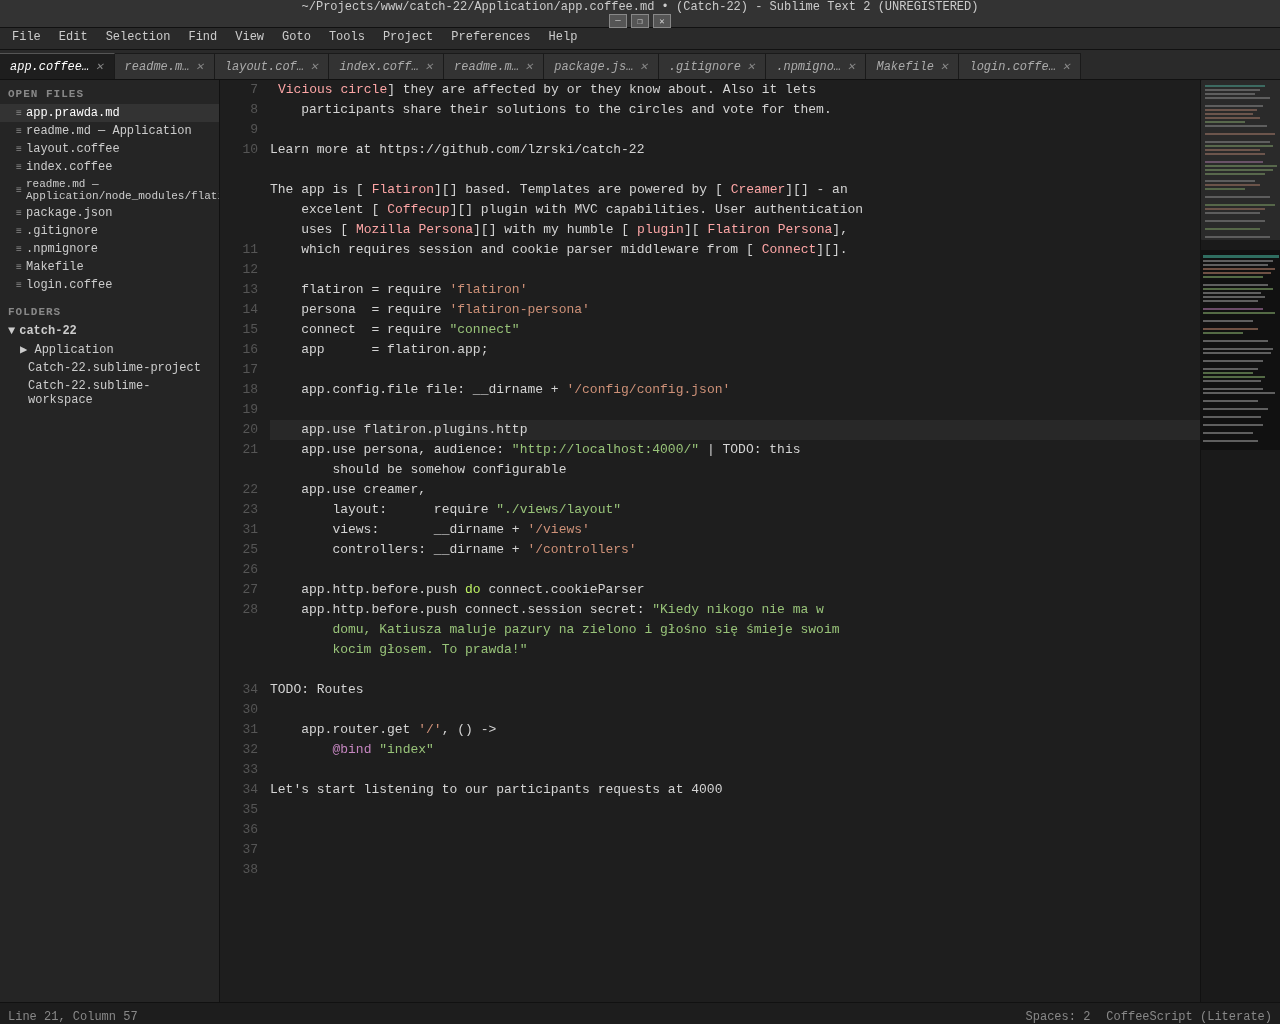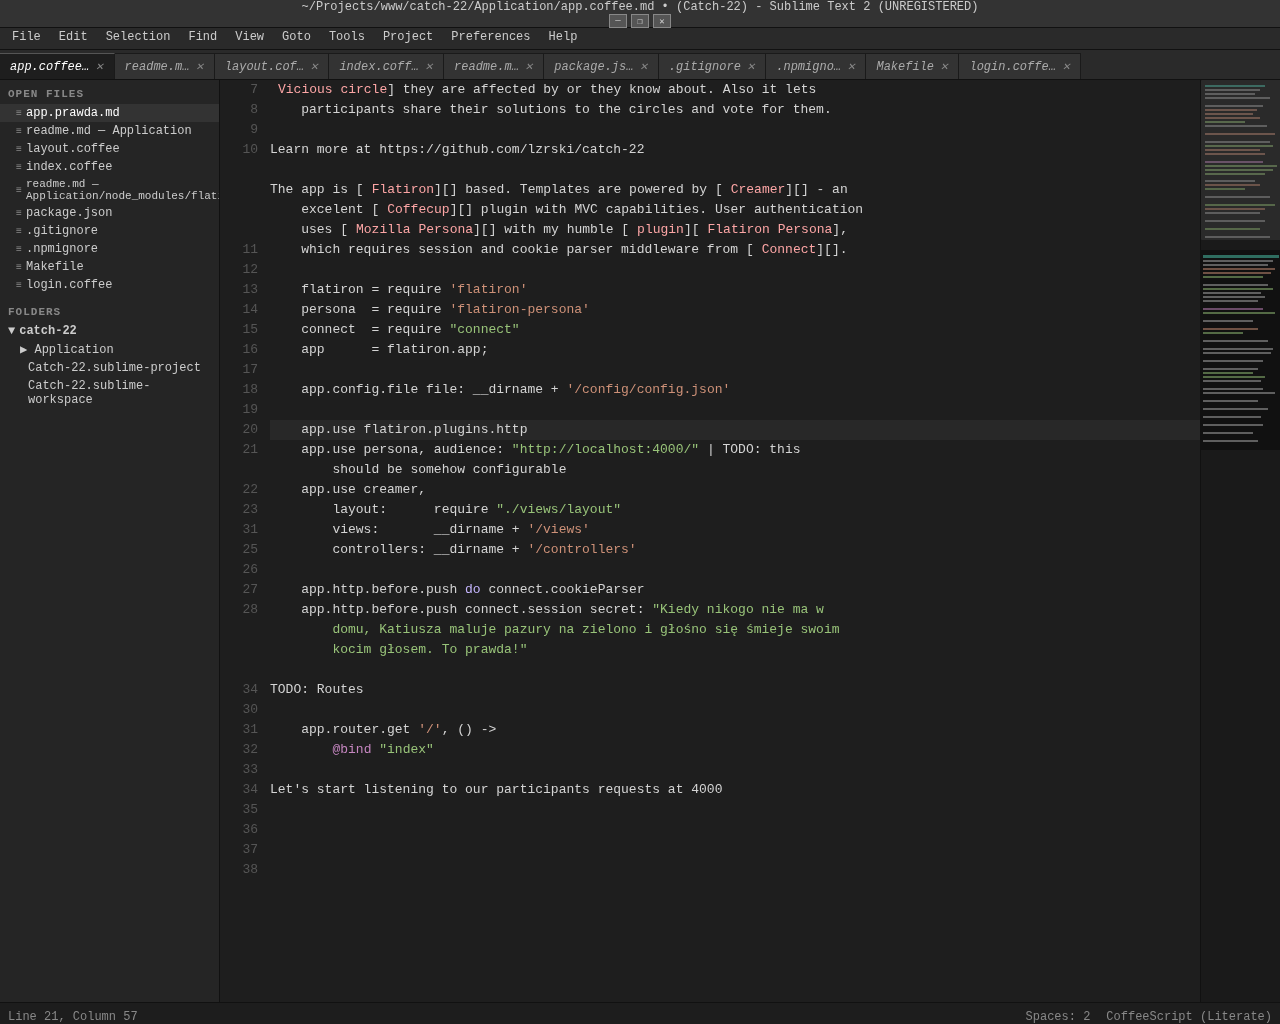--- a/index.html
+++ b/index.html
@@ -227,7 +227,7 @@
     .c-green { color: #fca5a5; margin-left: 8px; }
     .c-string-orange { color: #ce9178; }
     .c-string-green { color: #98c379; }
-    .c-do { color: #c4b5fd; }
+    .c-do { color: #bef264; }
     .c-at { color: #c586c0; }
 
     .cur-line { background: #282828; }

